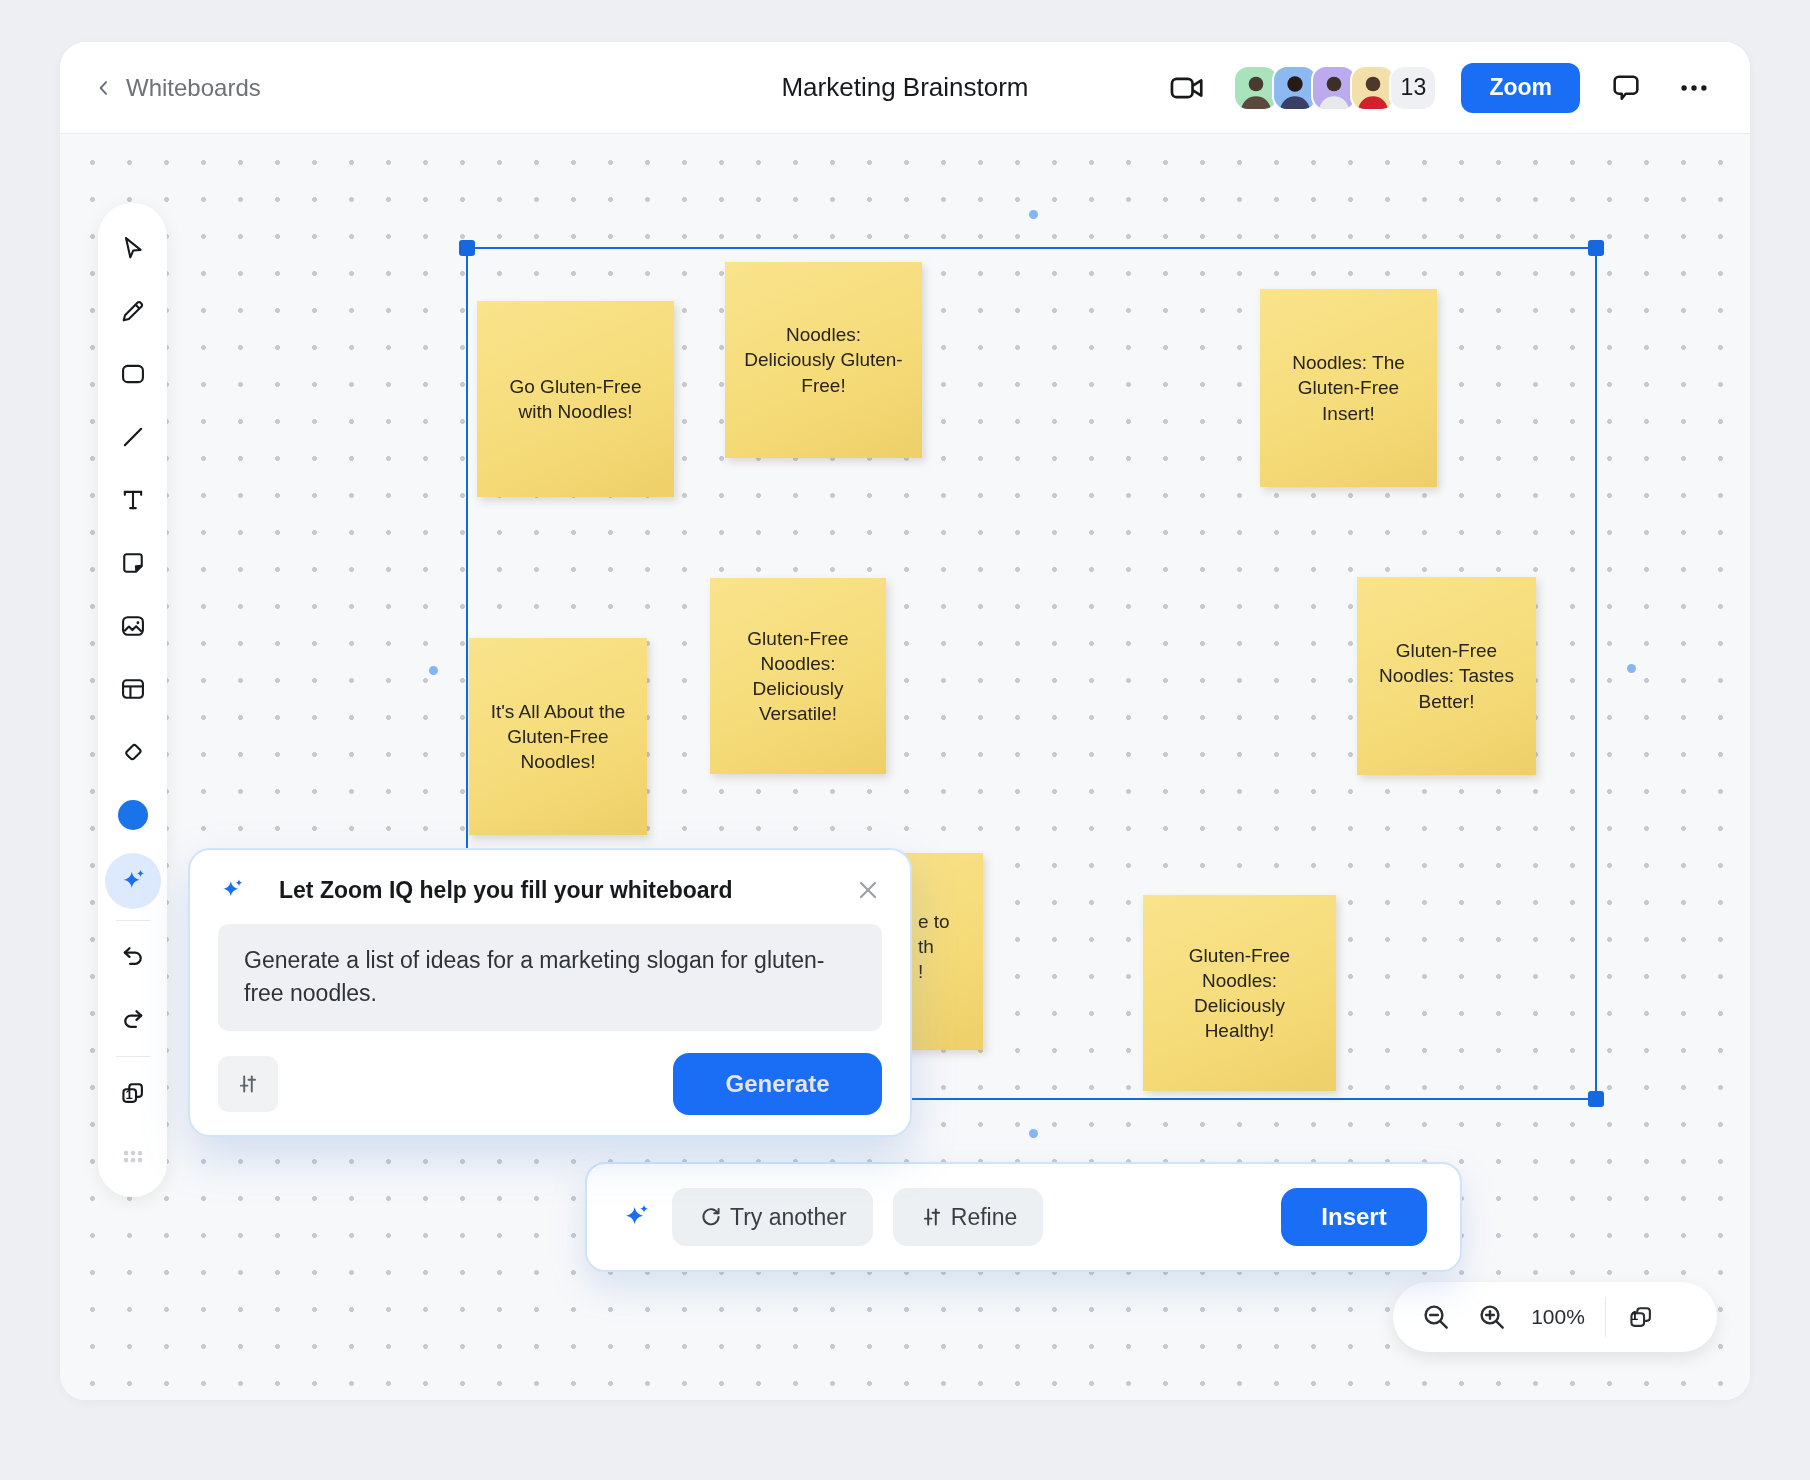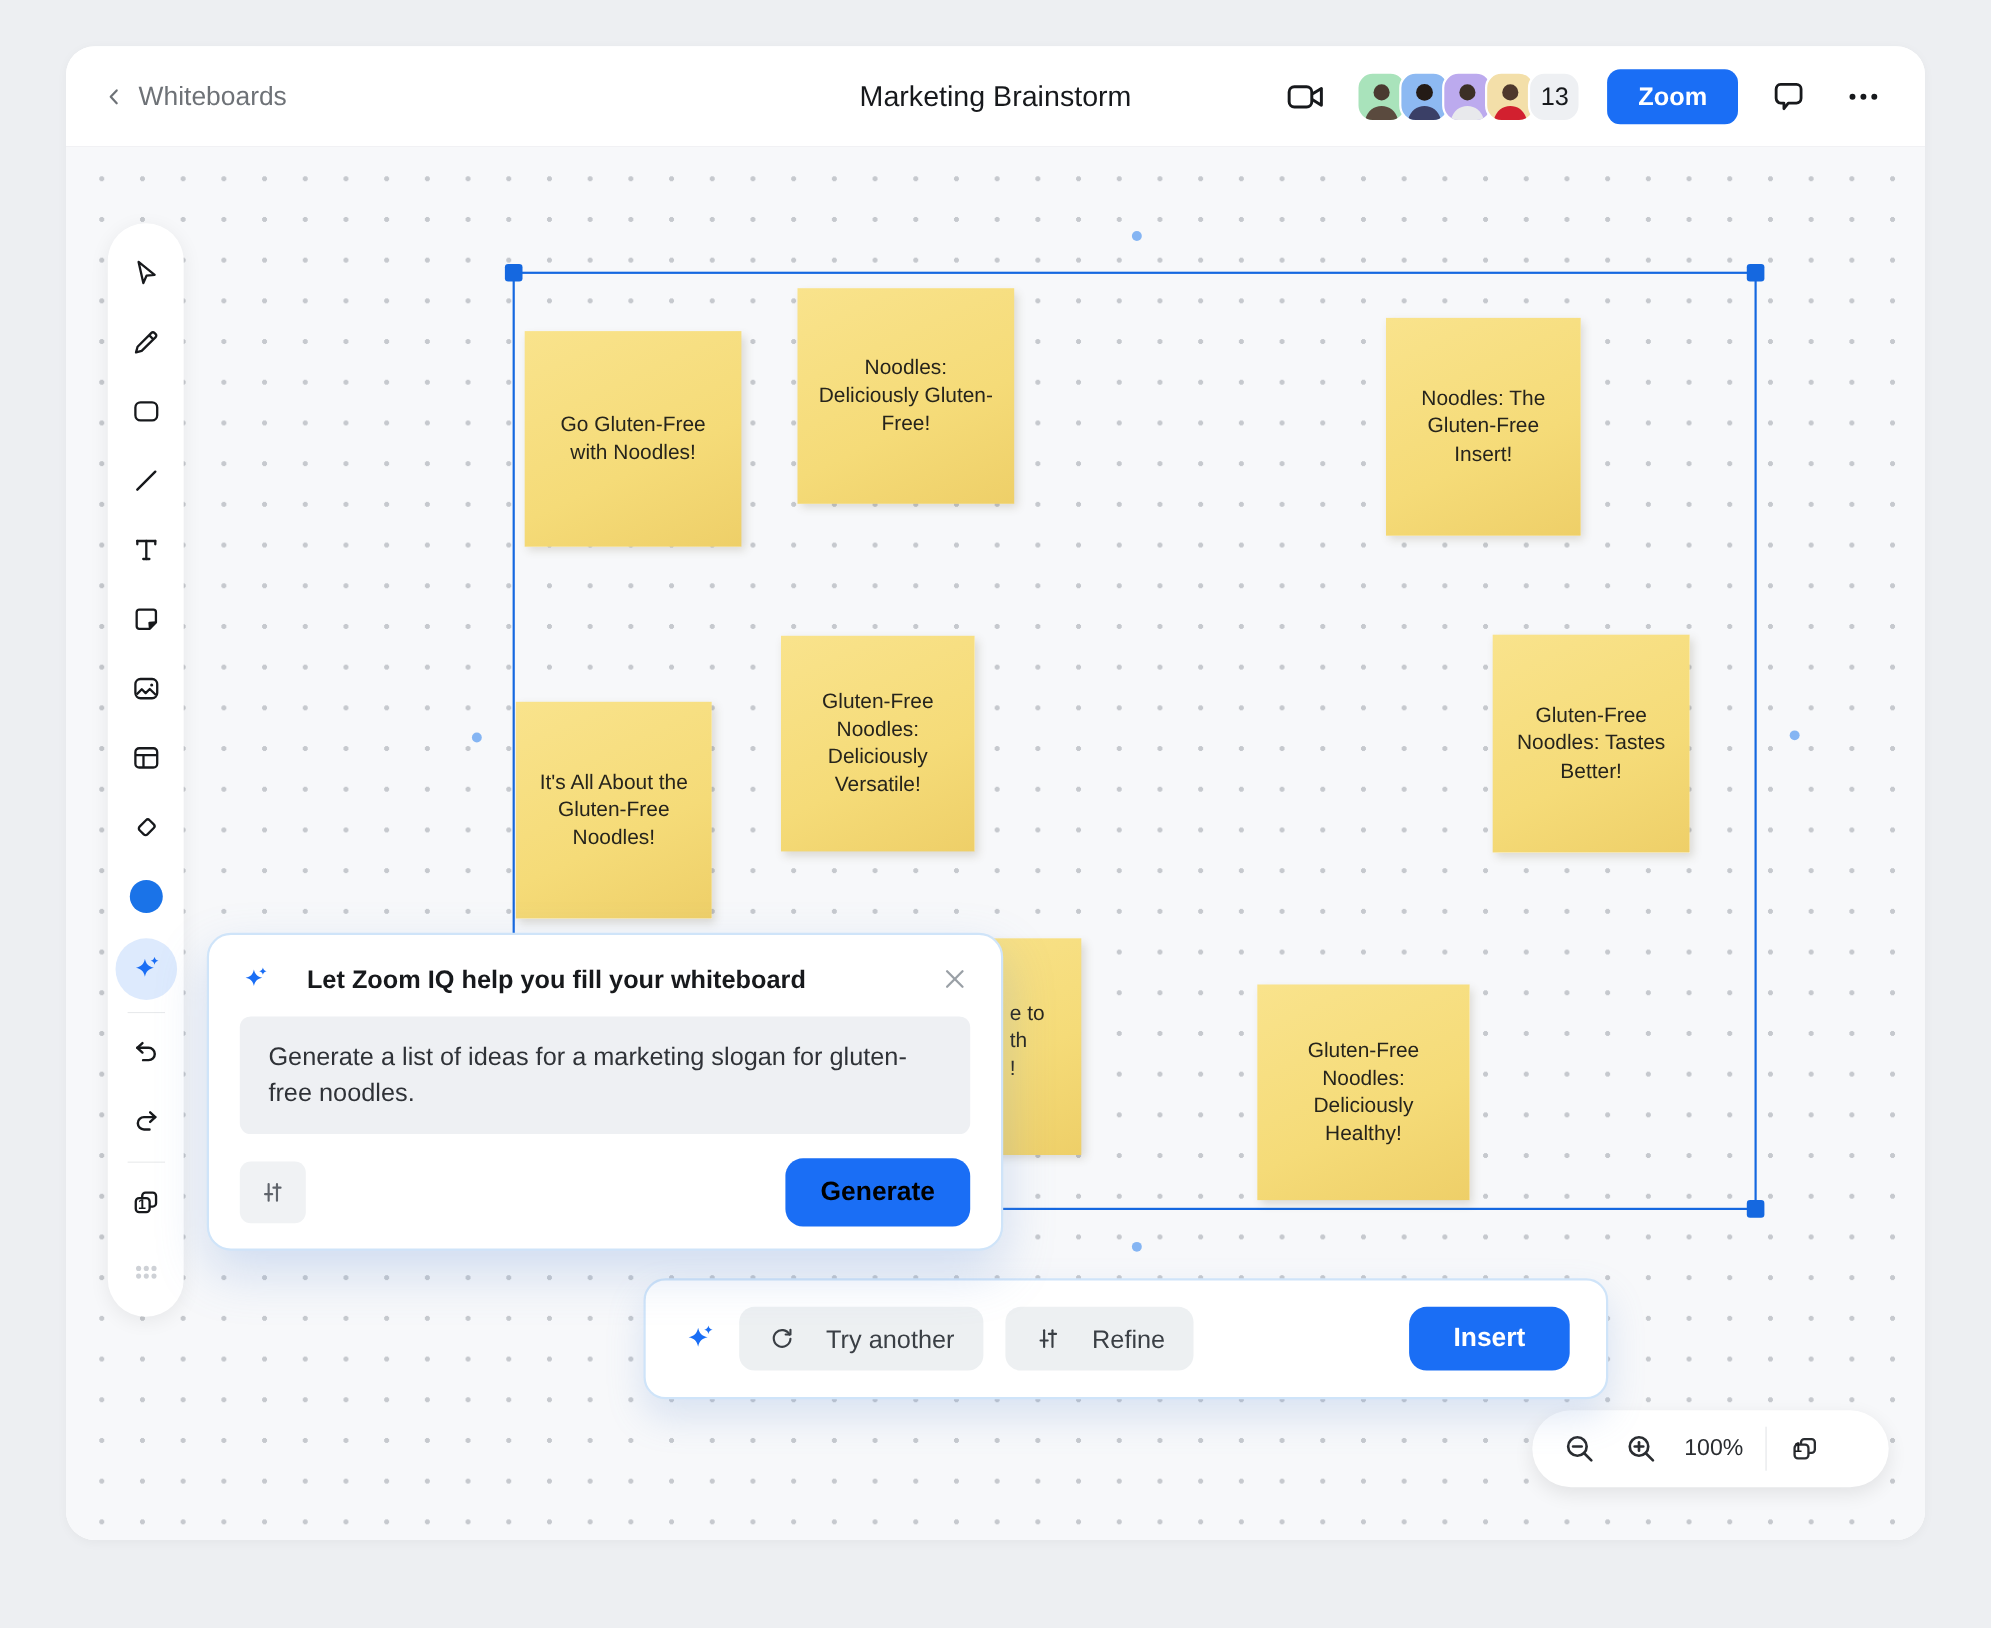--- a/index.html
+++ b/index.html
@@ -118,8 +118,8 @@
     display:flex; align-items:center; justify-content:center; cursor:pointer;
   }
   .generate-btn {
-    margin-left:auto; width:168px; height:62px; border:none; border-radius:16px;
-    background:#1a6ef5; color:#000000; font-size:24px; font-weight:700; cursor:pointer;
+    margin-left:auto; width:209px; height:62px; border:none; border-radius:16px;
+    background:#1a6ef5; color:#e5e5e5; font-size:24px; font-weight:700; cursor:pointer;
   }
   
   .ai-bar {

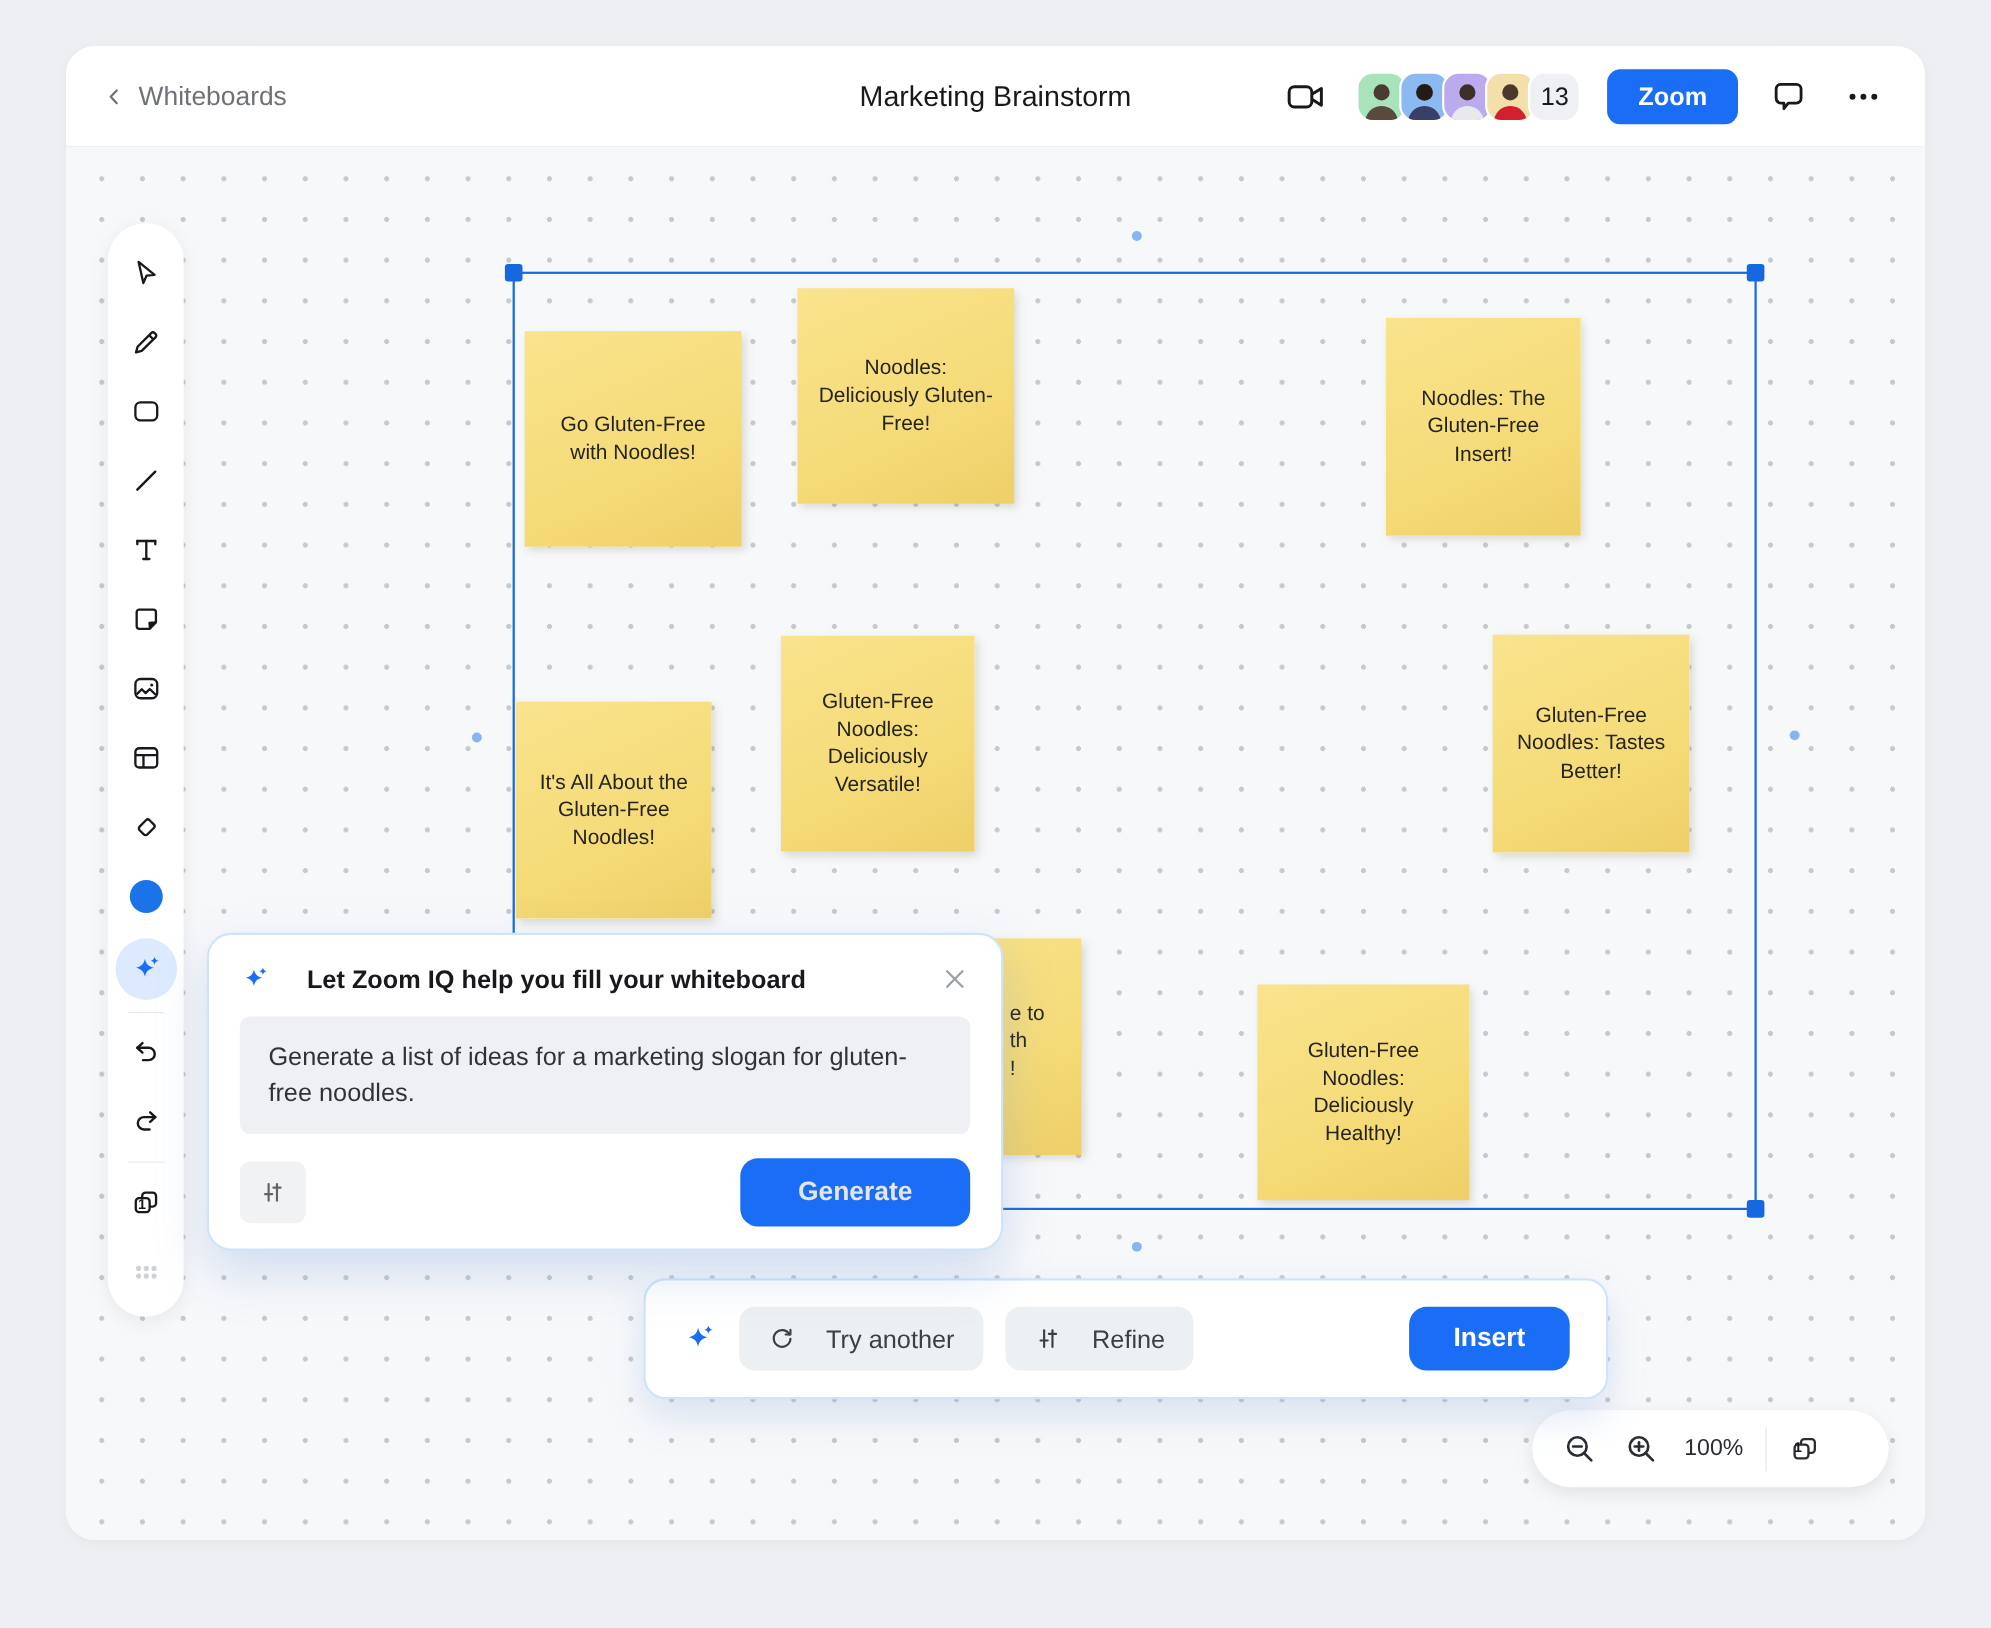--- a/index.html
+++ b/index.html
@@ -130,7 +130,7 @@
   }
   .chip {
     height:58px; border-radius:14px; background:#edf0f2; border:none;
-    display:flex; align-items:center; gap:27px; padding:0 26px;
+    display:flex; align-items:center; gap:6px; padding:0 26px;
     font-size:23px; color:#3a3f45; cursor:pointer;
   }
   .insert-btn {

